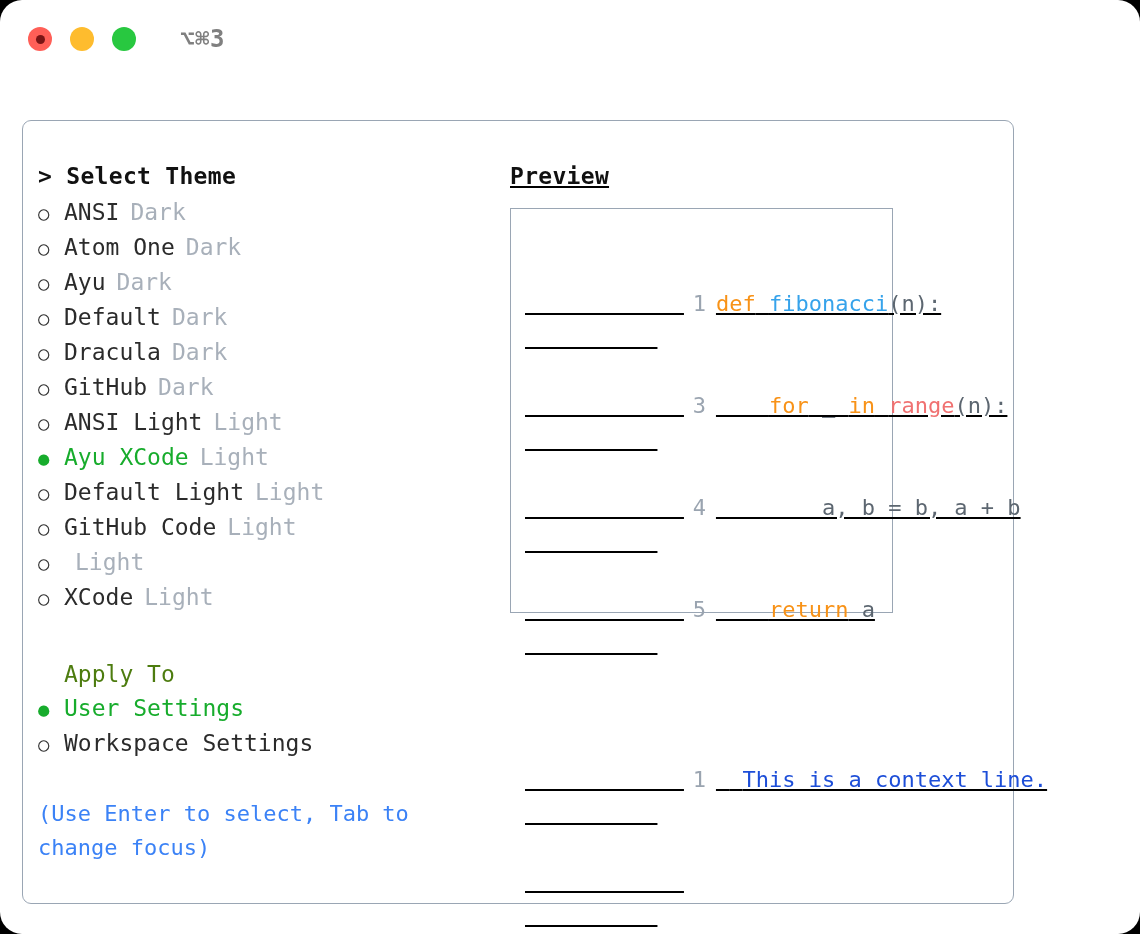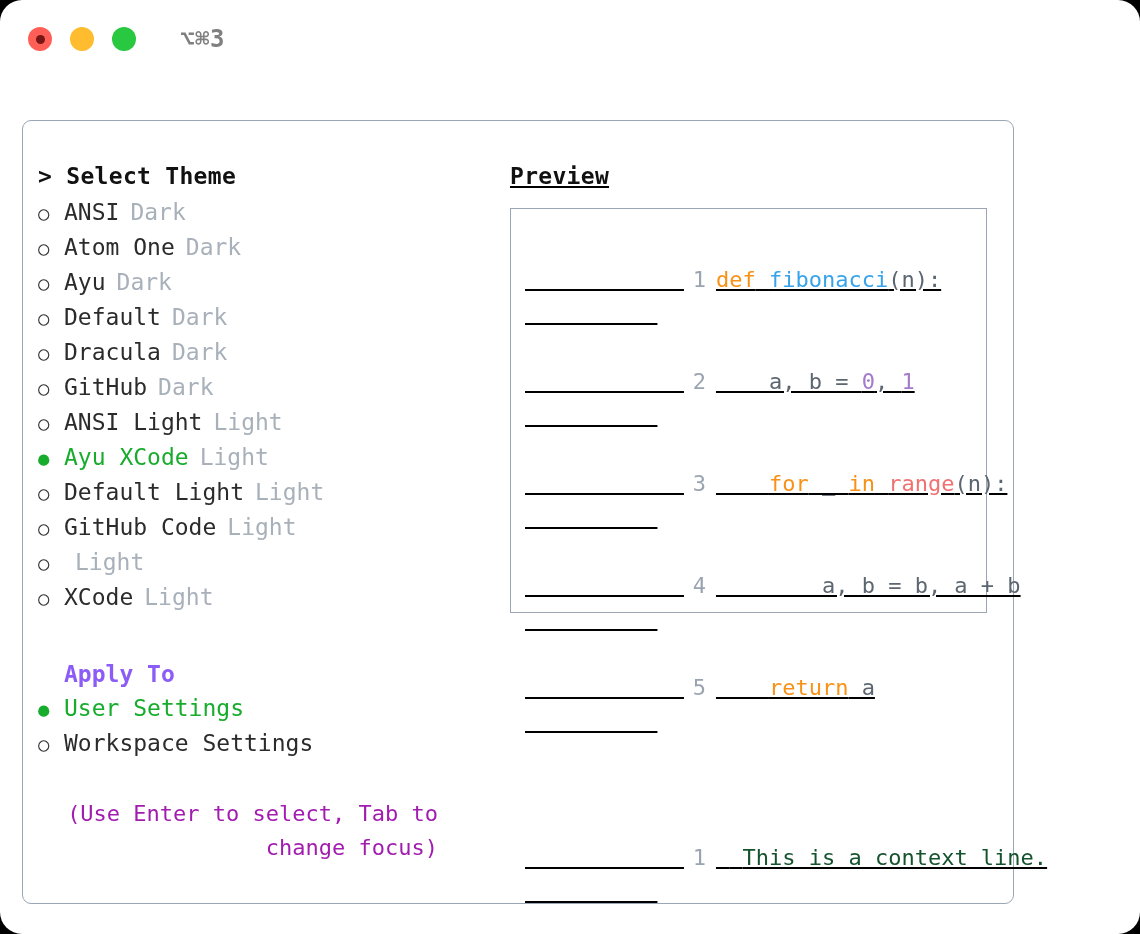--- a/index.html
+++ b/index.html
@@ -148,11 +148,11 @@
   }
   .preview-box {
     margin-top: 19px;
-    width: 477px;
+    width: 383px;
     height: 405px;
     border: 1.5px solid #9aa6b4;
     box-sizing: border-box;
-    padding: 20px 0 0 0;
+    padding: 44px 0 0 0;
     background: #ffffff;
   }
   .code-line {

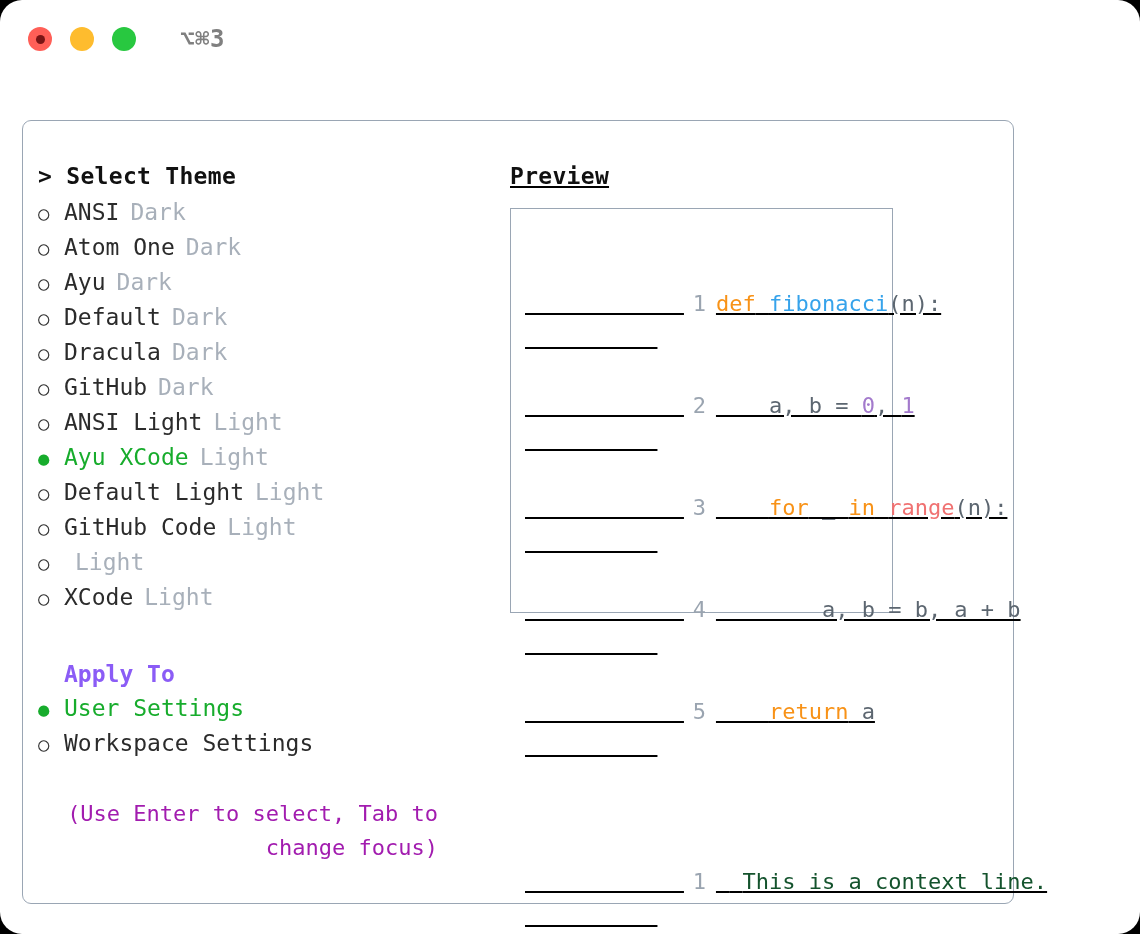--- a/index.html
+++ b/index.html
@@ -284,9 +284,6 @@
             <span class="ln">1</span><span class="kw">def</span><span class="pl"> </span><span class="fn">fibonacci</span><span class="pl">(n):</span>
           </div>
 
-          <div class="code-line">
-            <span class="ln">2</span><span class="pl">    a, b = </span><span class="num">0</span><span class="pl">, </span><span class="num">1</span>
-          </div>
 
           <div class="code-line">
             <span class="ln">3</span><span class="pl">    </span><span class="kw">for</span><span class="pl"> _ </span><span class="kw">in</span><span class="pl"> </span><span class="bi">range</span><span class="pl">(n):</span>

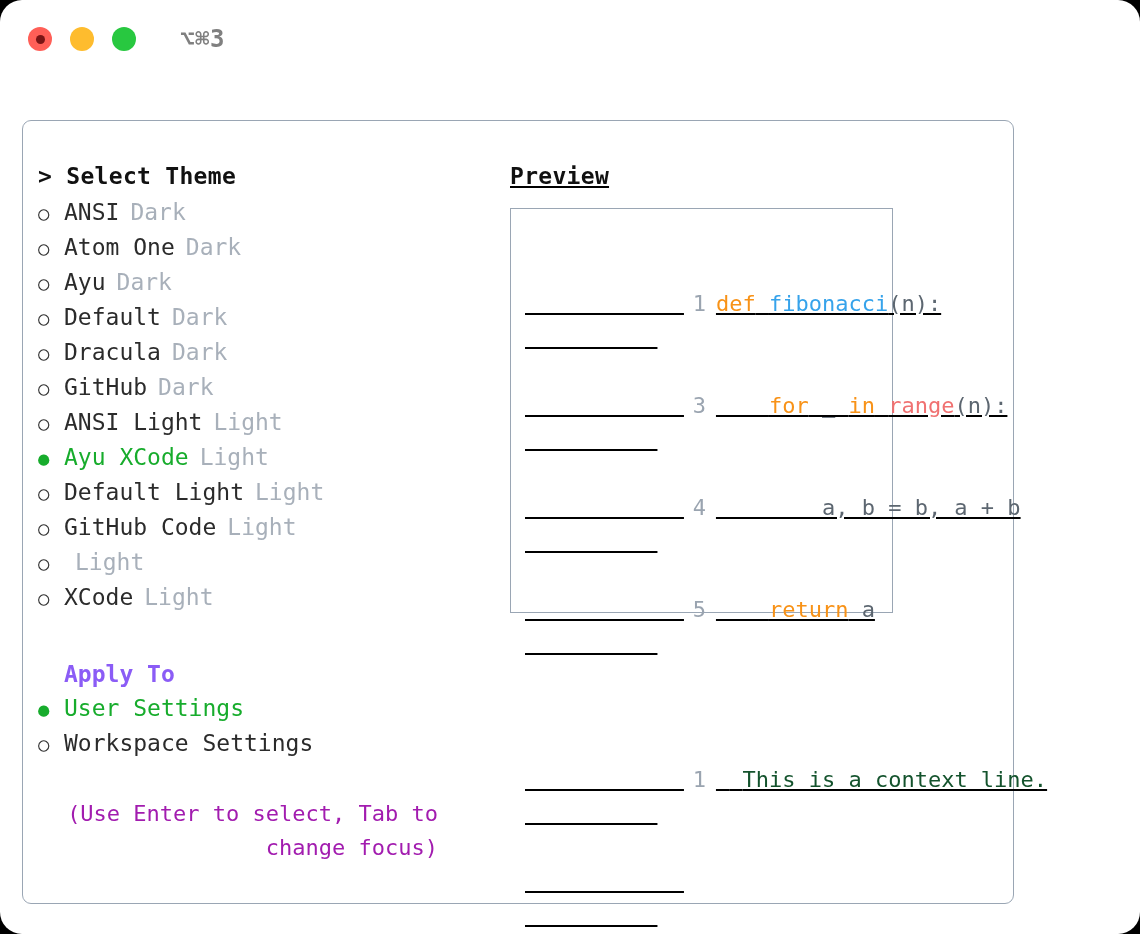--- a/index.html
+++ b/index.html
@@ -119,11 +119,10 @@
   }
   .apply-head {
     font-size: 23px;
-    color: #8b5cf6;
+    color: #4d7c0f;
     line-height: 34px;
     padding-left: 26px;
     white-space: pre;
-    font-weight: bold;
   }
   .hint {
     margin-top: 36px;

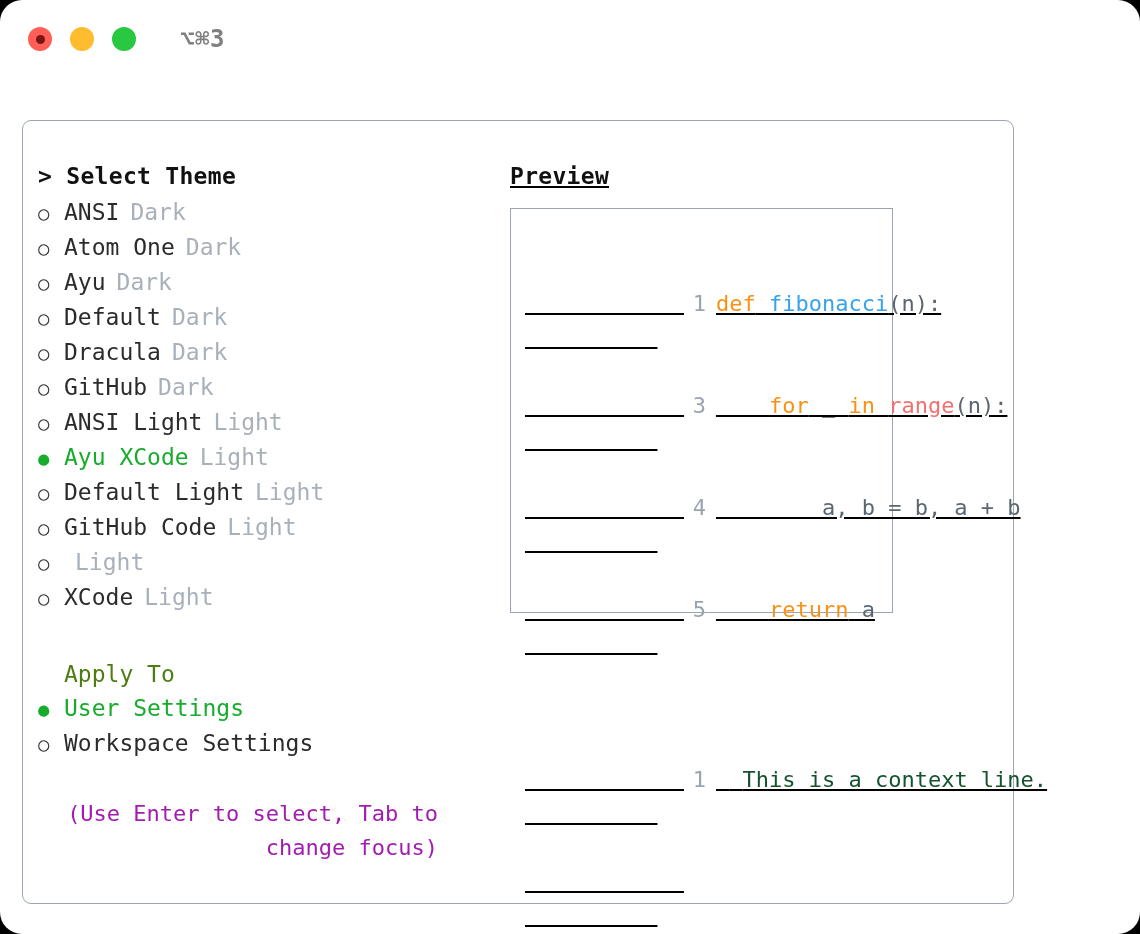--- a/index.html
+++ b/index.html
@@ -173,7 +173,7 @@
   .bi   { color: #f07171; text-align: right; }
   .pl   { color: #5c6670; }
   .blank-line { height: 34px; }
-  .diff-ctx { color: #14532d; }
+  .diff-ctx { color: #1d4ed8; }
 </style>
 </head>
 <body>

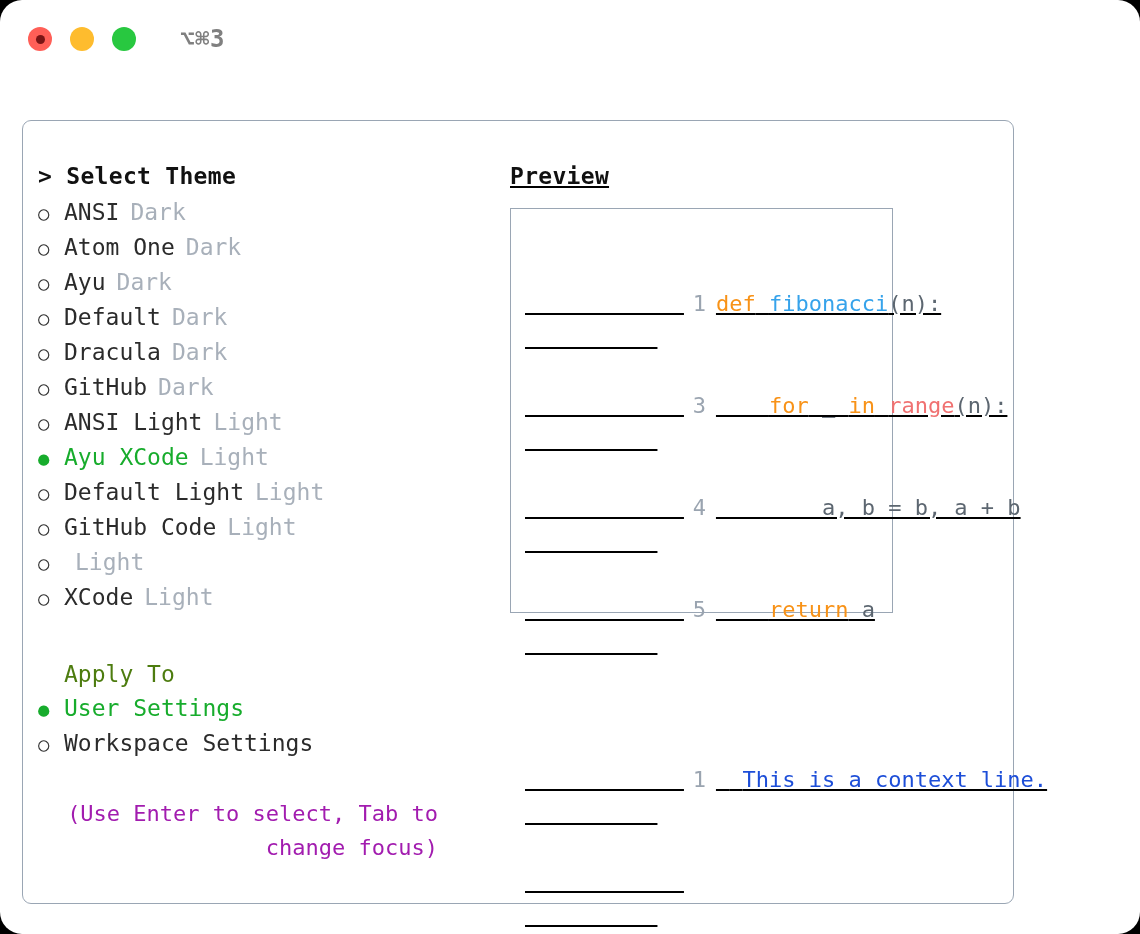--- a/index.html
+++ b/index.html
@@ -128,10 +128,9 @@
     margin-top: 36px;
     font-size: 22px;
     line-height: 34px;
-    color: #a21caf;
+    color: #3b82f6;
     width: 400px;
     white-space: pre-wrap;
-    text-align: right;
   }
   
   .right-col {

